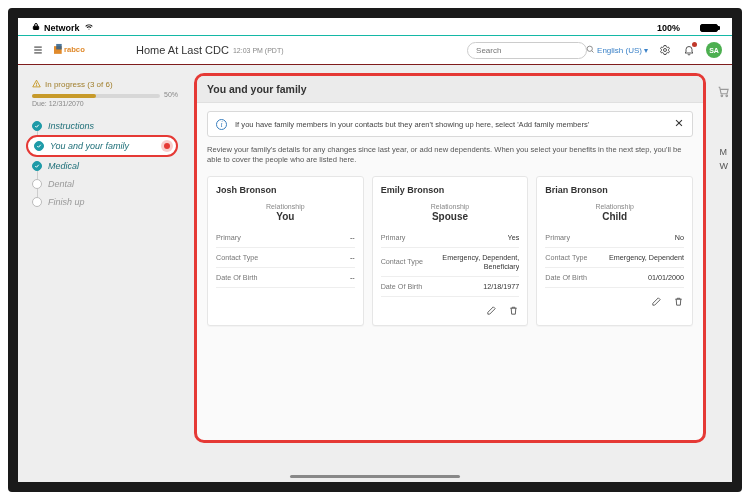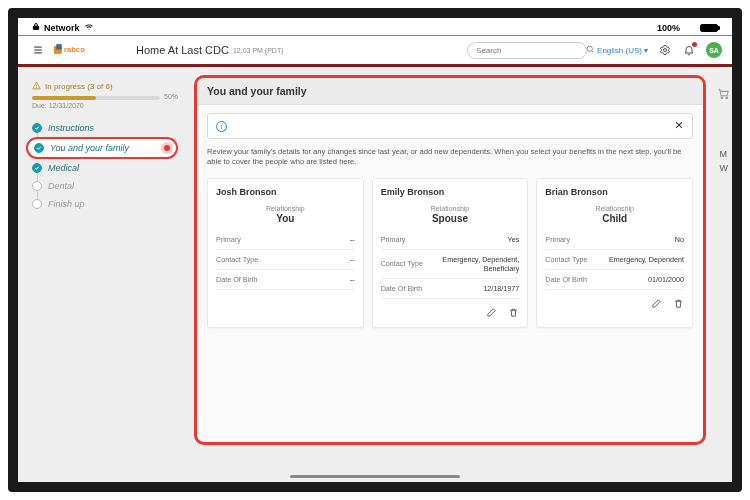--- a/index.html
+++ b/index.html
@@ -29,7 +29,7 @@
 
   
   .topbar {
-    display: flex; align-items: center; padding: 4px 10px; background: #fff; border-bottom: 3px solid #7f1d1d;
+    display: flex; align-items: center; padding: 4px 10px; background: #fff; border-bottom: 1px solid #7f1d1d;
   }
   .hamburger { font-size: 14px; padding: 2px 4px; color: #333; }
   .brand { display: flex; align-items: baseline; gap: 4px; margin-left: 6px; }

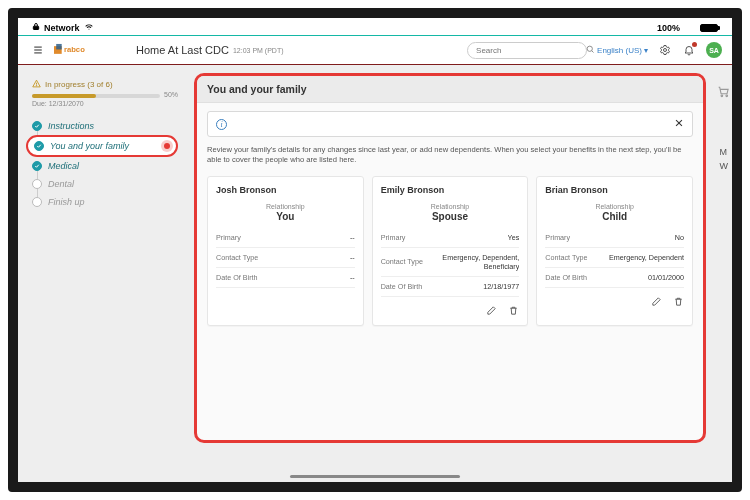--- a/index.html
+++ b/index.html
@@ -277,6 +277,7 @@
           <div class="panel-body">
             <div class="info-banner">
               <span class="info-icon">i</span>
+              <span>If you have family members in your contacts but they aren't showing up here, select 'Add family members'</span>
               <span class="info-close">
                 <svg width="10" height="10" viewBox="0 0 24 24" stroke="#333" stroke-width="2.5">
                     <line x1="5" y1="5" x2="19" y2="19"></line>

